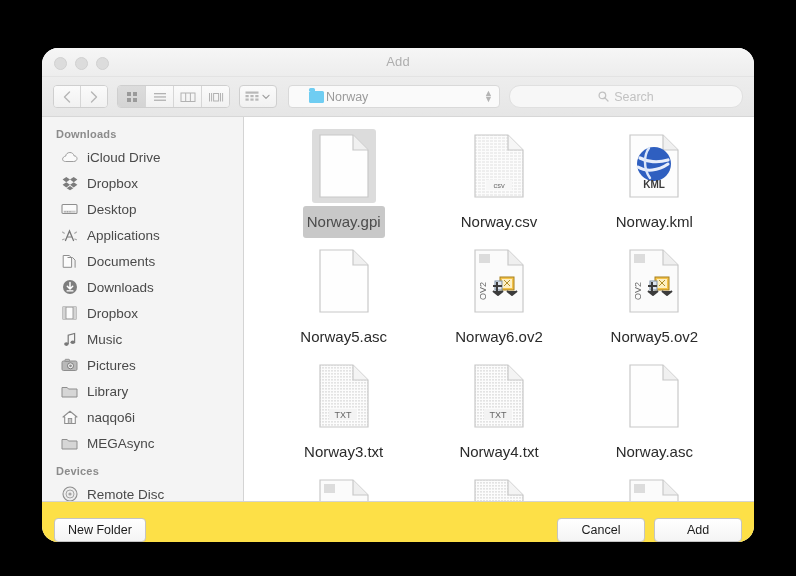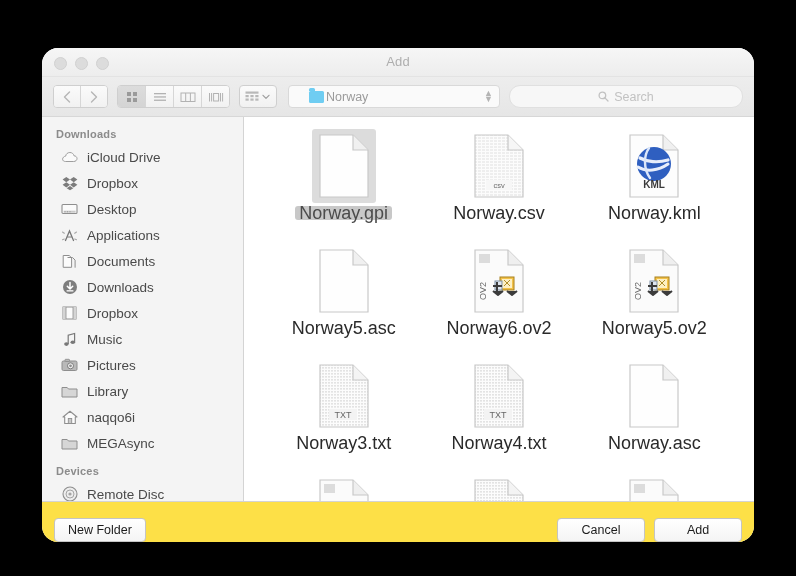--- a/index.html
+++ b/index.html
@@ -103,7 +103,7 @@
   .cell{height:111px;display:flex;flex-direction:column;align-items:center;justify-content:flex-start;padding-top:4px;}
   .icon-wrap{width:64px;height:74px;display:flex;align-items:center;justify-content:center;border-radius:3px;}
   .cell.sel .icon-wrap{background:#dcdcdc;}
-  .fname{margin-top:3px;font-size:18px;color:#2a2a2a;padding:0 4px;border-radius:3px;line-height:14px;}
+  .fname{margin-top:3px;font-size:15px;color:#2a2a2a;padding:9px 4px;border-radius:3px;line-height:14px;}
   .cell.sel .fname{background:#c8c8c8;color:#4b4b4b;}
 
   

